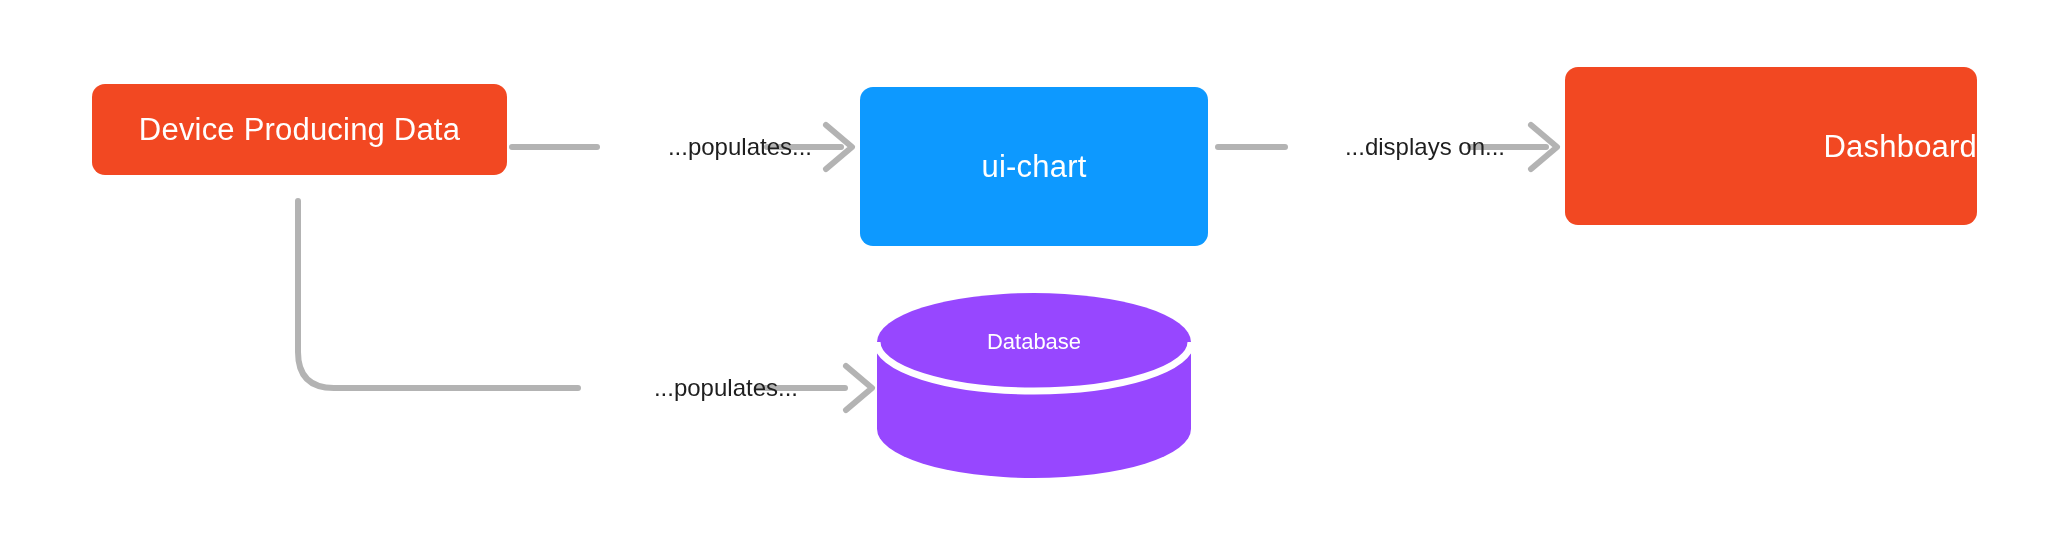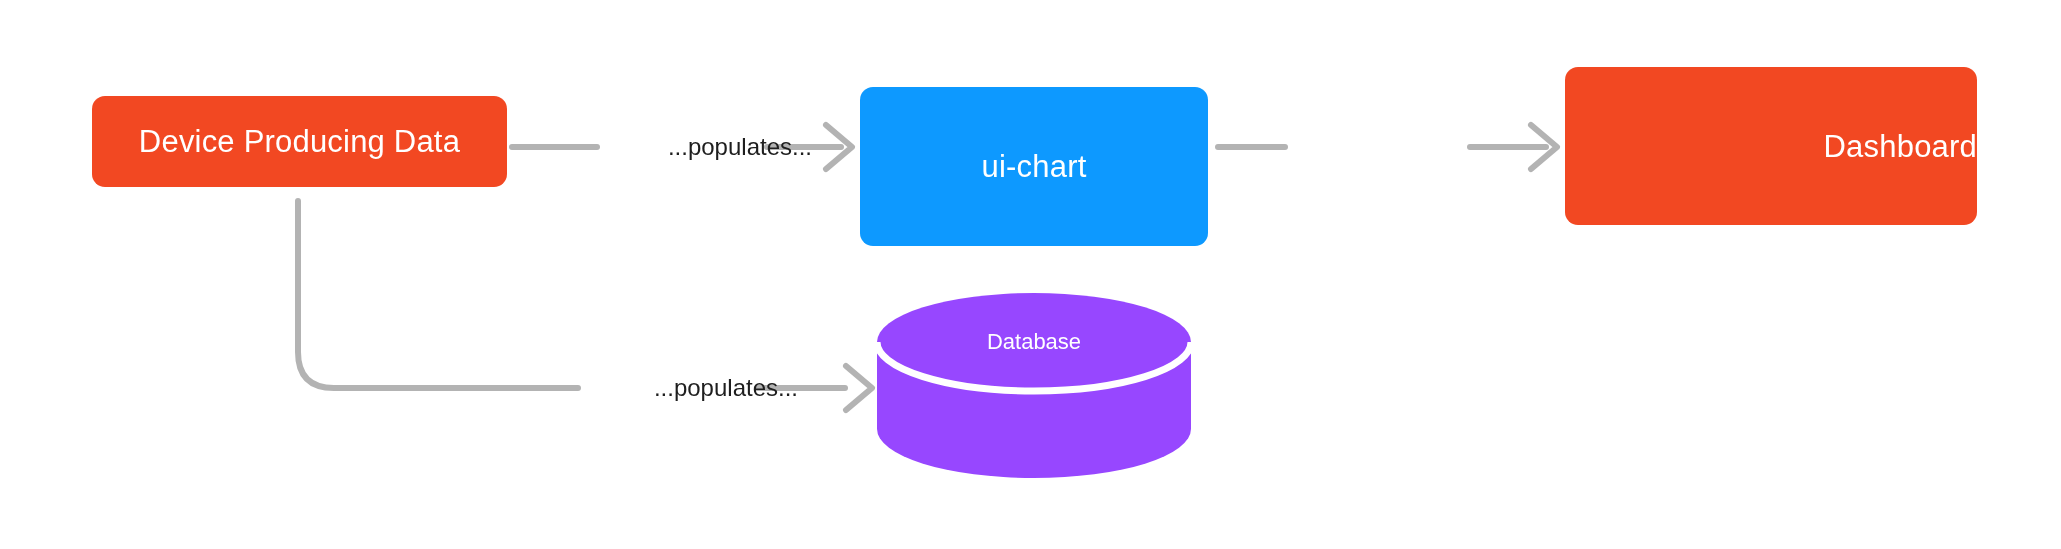--- a/index.html
+++ b/index.html
@@ -33,7 +33,7 @@
   }
   .node.red    { background: var(--node-red, #F24822); }
   .node.blue   { background: var(--node-blue, #0D99FF); margin-top: 21px; }
-  .node-device    { left: 92px;  top: 96px; width: 415px; height: 91px;  }
+  .node-device    { left: 92px;  top: 84px; width: 415px; height: 91px;  }
   .node-uichart   { left: 860px; top: 66px;  width: 348px; height: 159px; }
   .node-dashboard { left: 1565px; top: 67px; width: 412px; height: 158px; line-height: 45px; align-items: flex-end; }
   .edge-label {

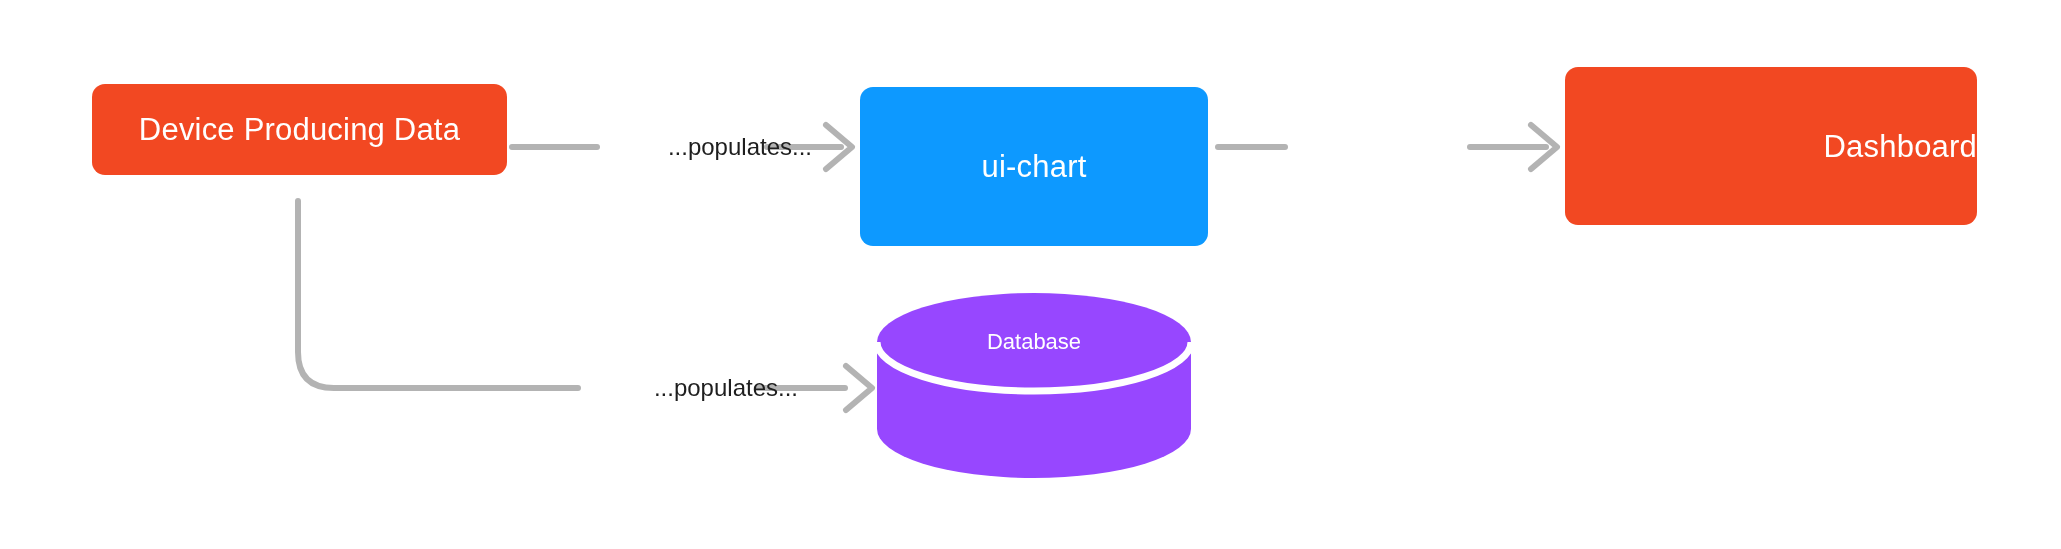--- a/index.html
+++ b/index.html
@@ -99,6 +99,7 @@
     <span>ui-chart</span>
   </div>
 
+  <div class="edge-label l2">...displays on...</div>
 
   <div class="node red node-dashboard">
     <span>Dashboard</span>

